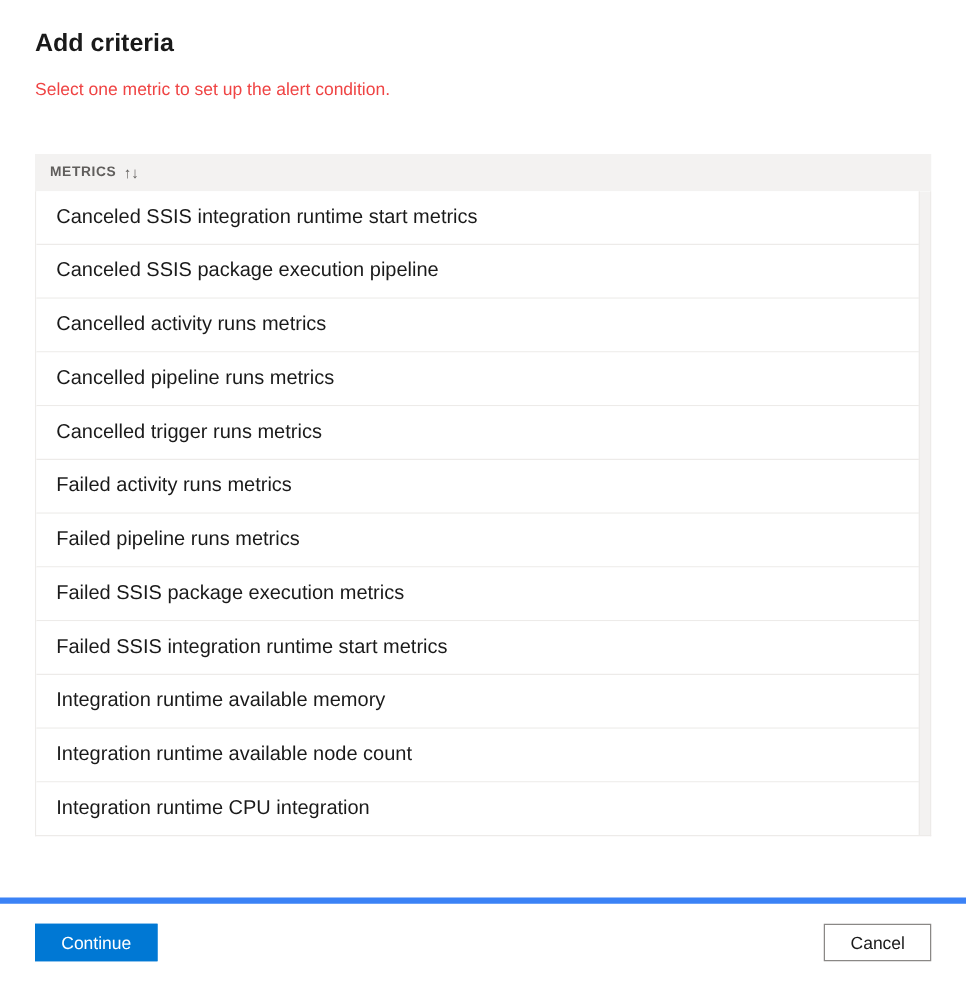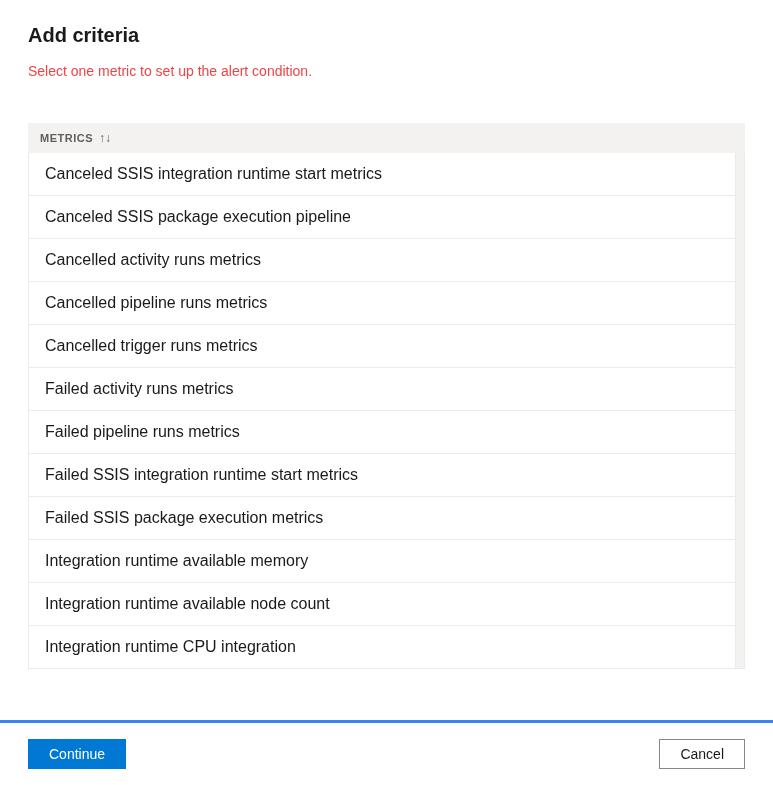--- a/index.html
+++ b/index.html
@@ -160,8 +160,8 @@
         <div class="metric-item">Cancelled trigger runs metrics</div>
         <div class="metric-item">Failed activity runs metrics</div>
         <div class="metric-item">Failed pipeline runs metrics</div>
+        <div class="metric-item">Failed SSIS package execution metrics</div>
         <div class="metric-item">Failed SSIS integration runtime start metrics</div>
-        <div class="metric-item">Failed SSIS package execution metrics</div>
         <div class="metric-item">Integration runtime available memory</div>
         <div class="metric-item">Integration runtime available node count</div>
         <div class="metric-item">Integration runtime CPU integration</div>

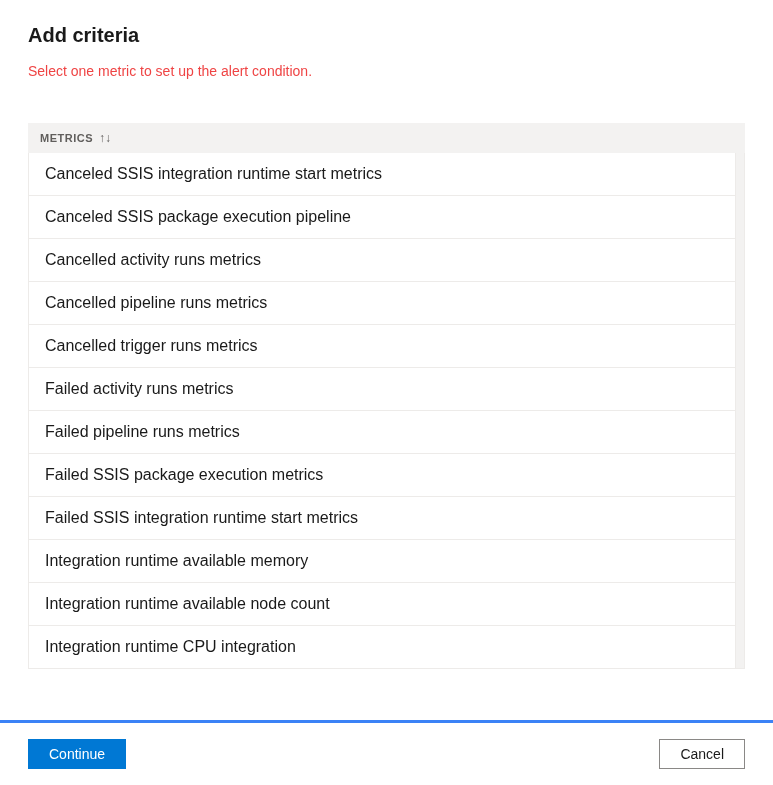--- a/index.html
+++ b/index.html
@@ -112,7 +112,7 @@
       display: flex;
       justify-content: space-between;
       align-items: center;
-      border-top: 3px solid #3b82f6;
+      border-top: 5px solid #3b82f6;
       background: #ffffff;
       margin-top: auto;
     }

